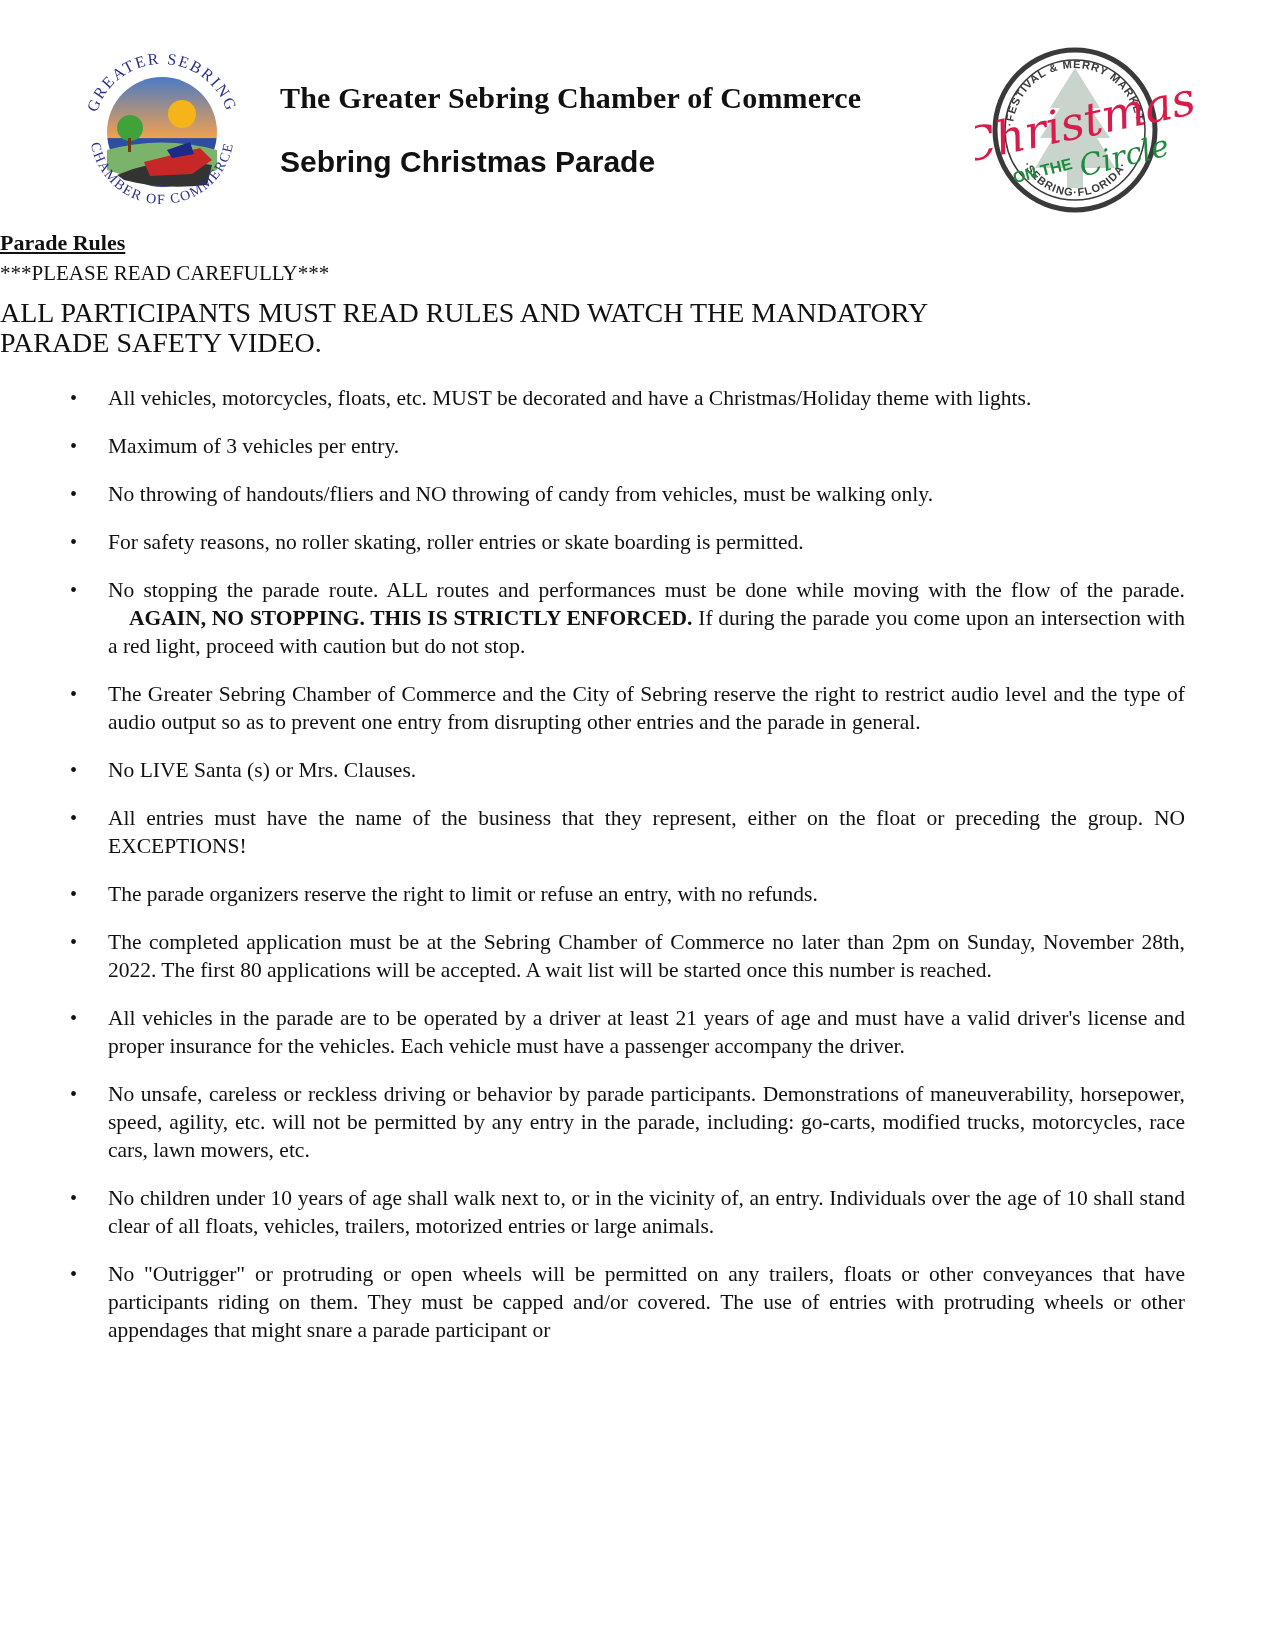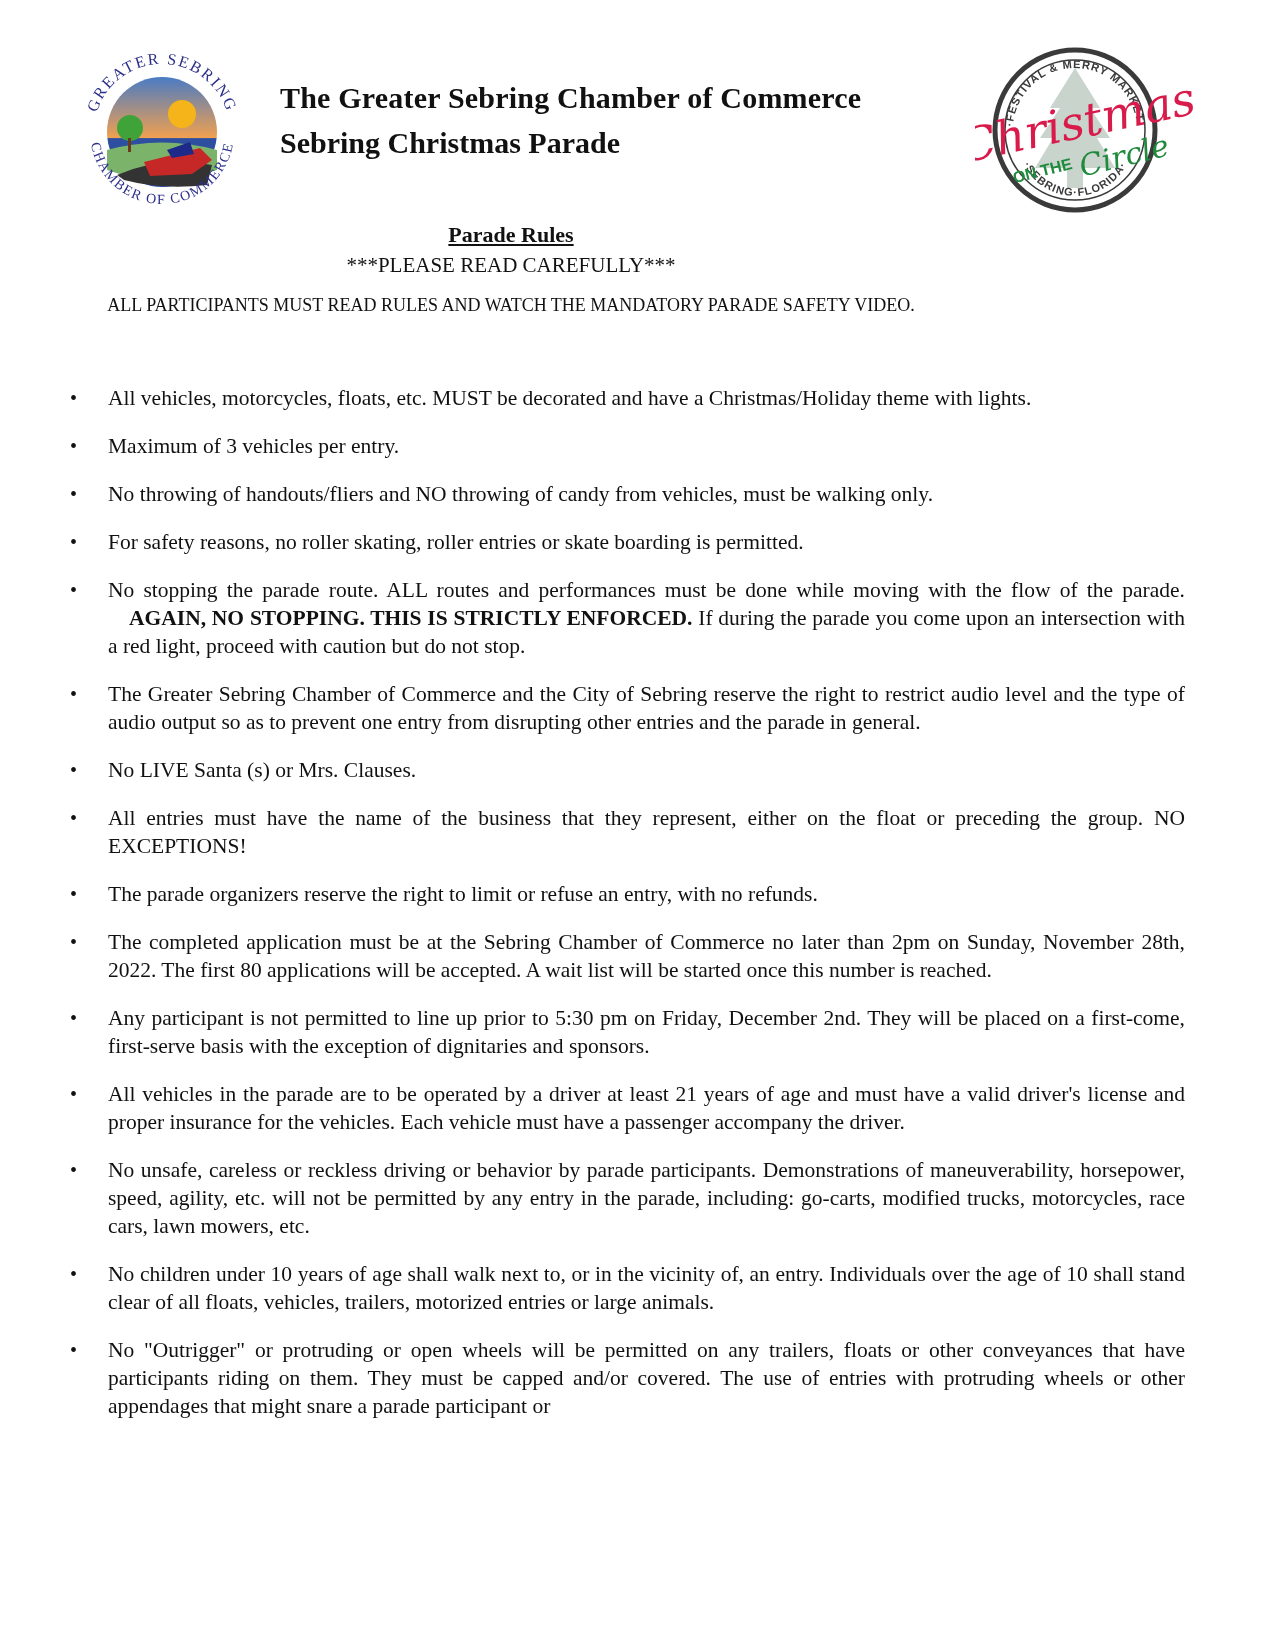--- a/index.html
+++ b/index.html
@@ -17,8 +17,8 @@
       font-size: 30px; line-height: 40px; letter-spacing: 0.2px;
     }
     .title-line2 {
-      font-family: Liberation Serif, serif; font-weight: bold;
-      font-size: 30px; line-height: 40px; margin-top: 5px;
+      font-family: Liberation Sans, sans-serif; font-weight: bold;
+      font-size: 30px; line-height: 40px; margin-top: 24px;
     }
     .subheads { position: absolute; left: 0; top: 220px; width: 1022px; text-align: center; }
     .rules-heading {

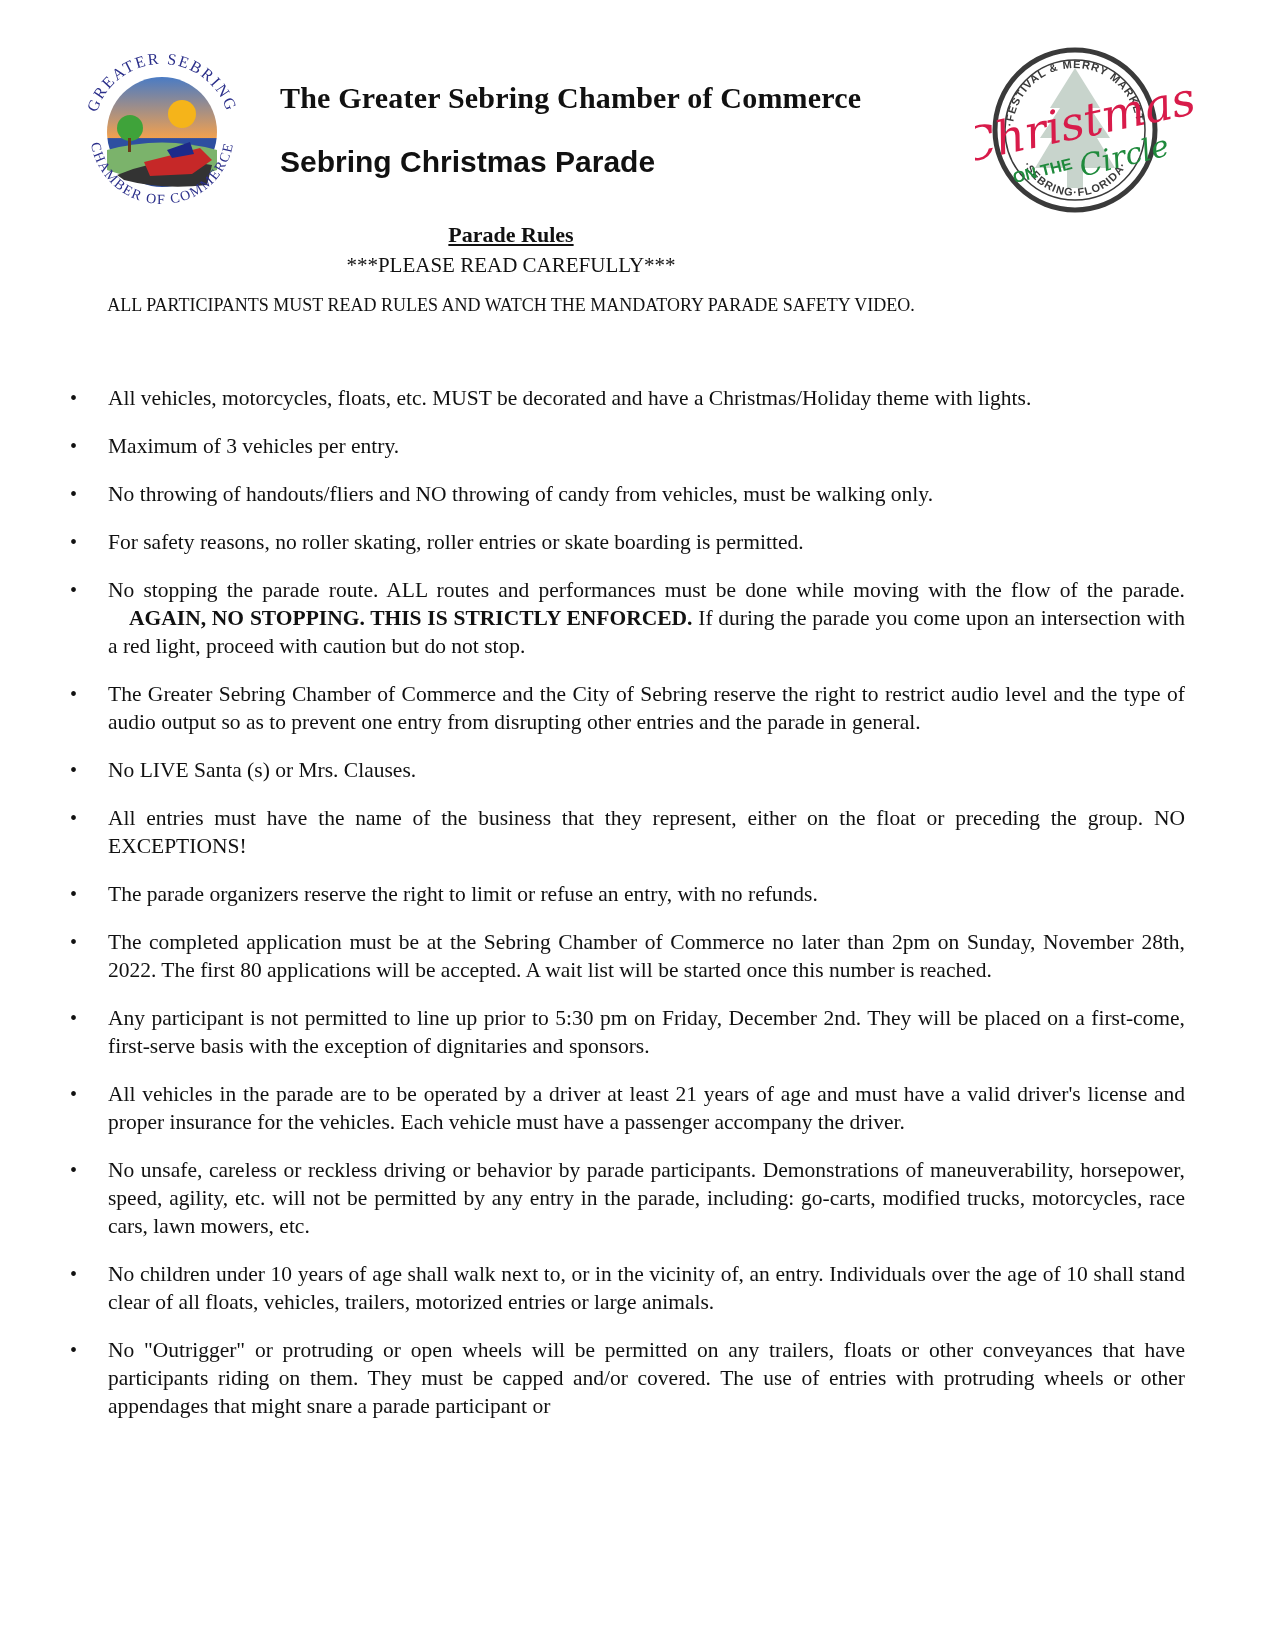--- a/index.html
+++ b/index.html
@@ -20,7 +20,7 @@
       font-family: Liberation Sans, sans-serif; font-weight: bold;
       font-size: 30px; line-height: 40px; margin-top: 24px;
     }
-    .subheads { position: absolute; left: 0; top: 220px; width: 1022px; text-align: center; }
+    .subheads { position: absolute; left: 0; top: 228px; width: 1022px; }
     .rules-heading {
       font-family: "Liberation Serif", serif; font-weight: bold; font-size: 22px;
       text-decoration: underline; line-height: 30px;

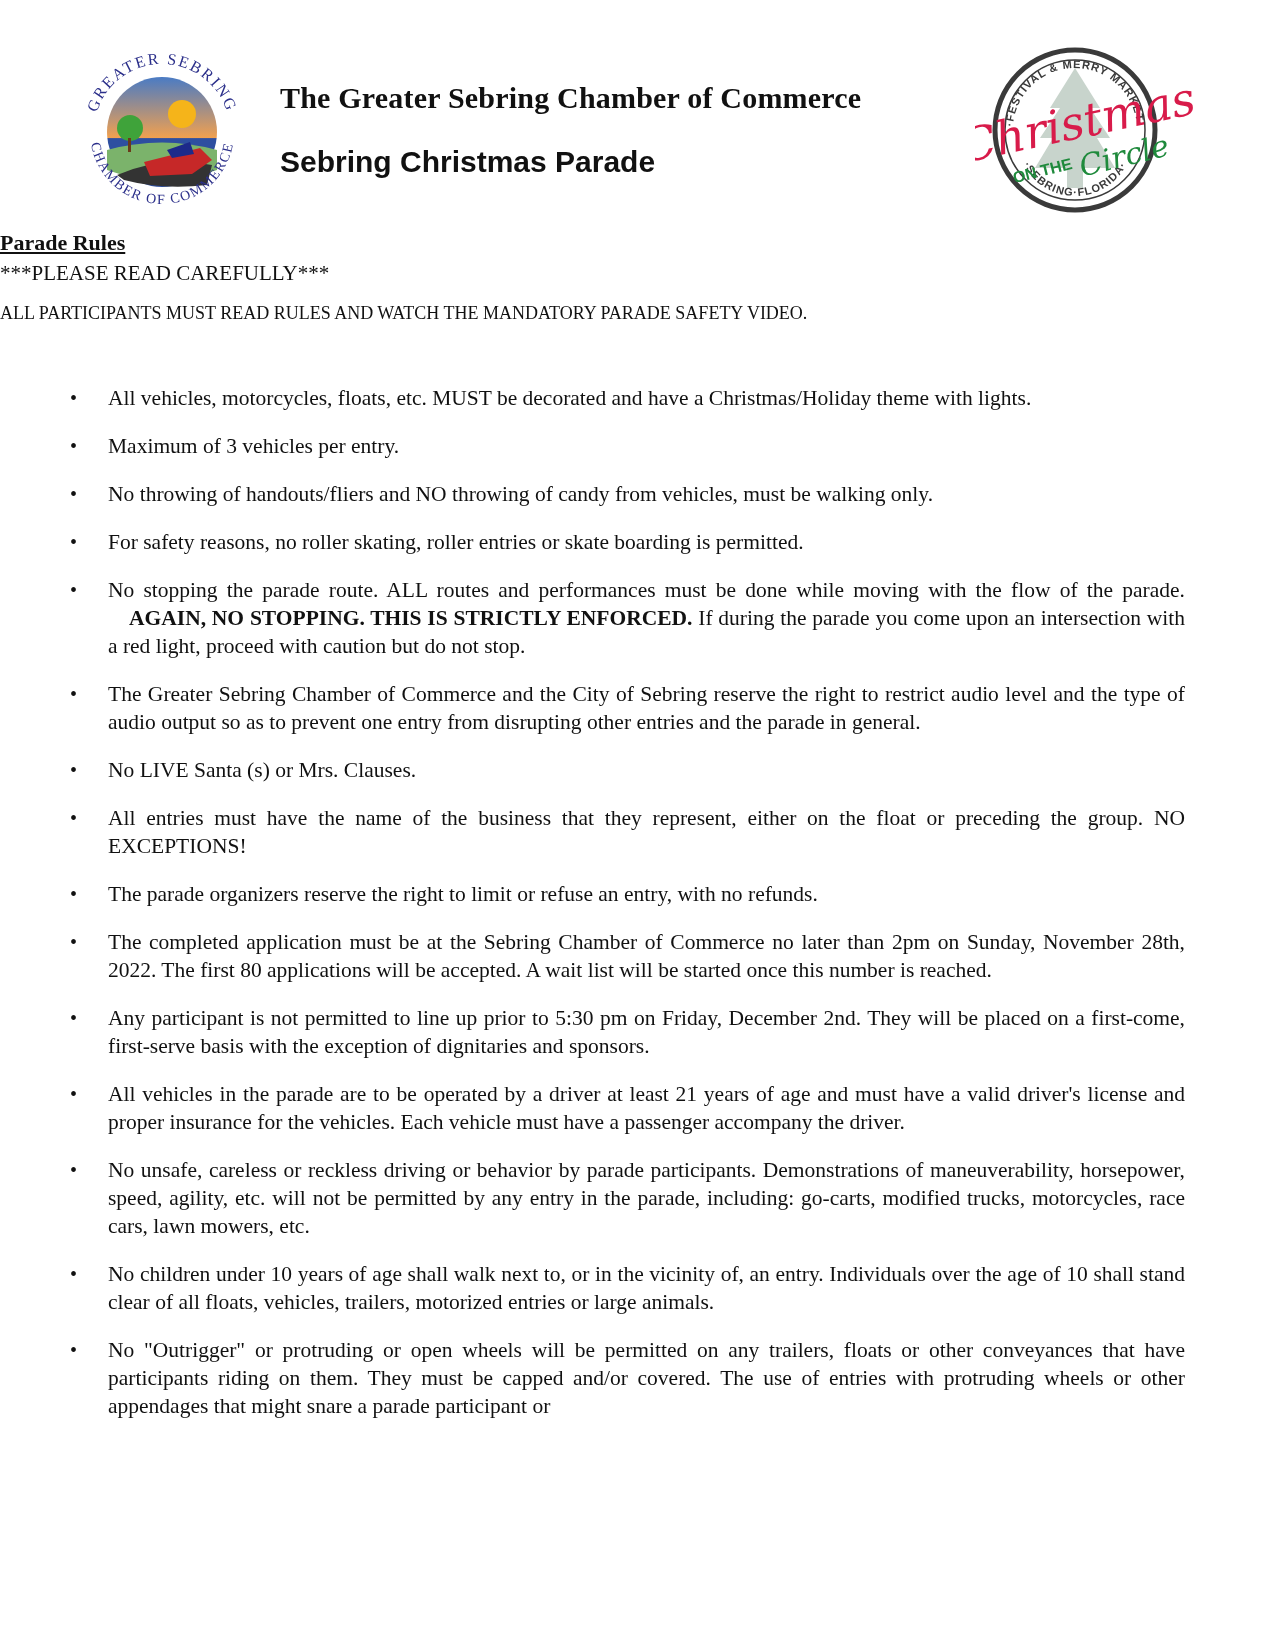--- a/index.html
+++ b/index.html
@@ -26,7 +26,7 @@
       text-decoration: underline; line-height: 30px;
     }
     .read-carefully { font-family: "Liberation Serif", serif; font-size: 21px; line-height: 30px; margin-top: 0; }
-    .mandatory { font-family: "Liberation Serif", serif; font-size: 18px; line-height: 30px; margin-top: 10px; }
+    .mandatory { font-family: "Liberation Serif", serif; font-size: 28px; line-height: 30px; margin-top: 10px; }
     .rules-list {
       position: absolute; left: 70px; top: 384px; width: 1115px;
       list-style: none; margin: 0; padding: 0;

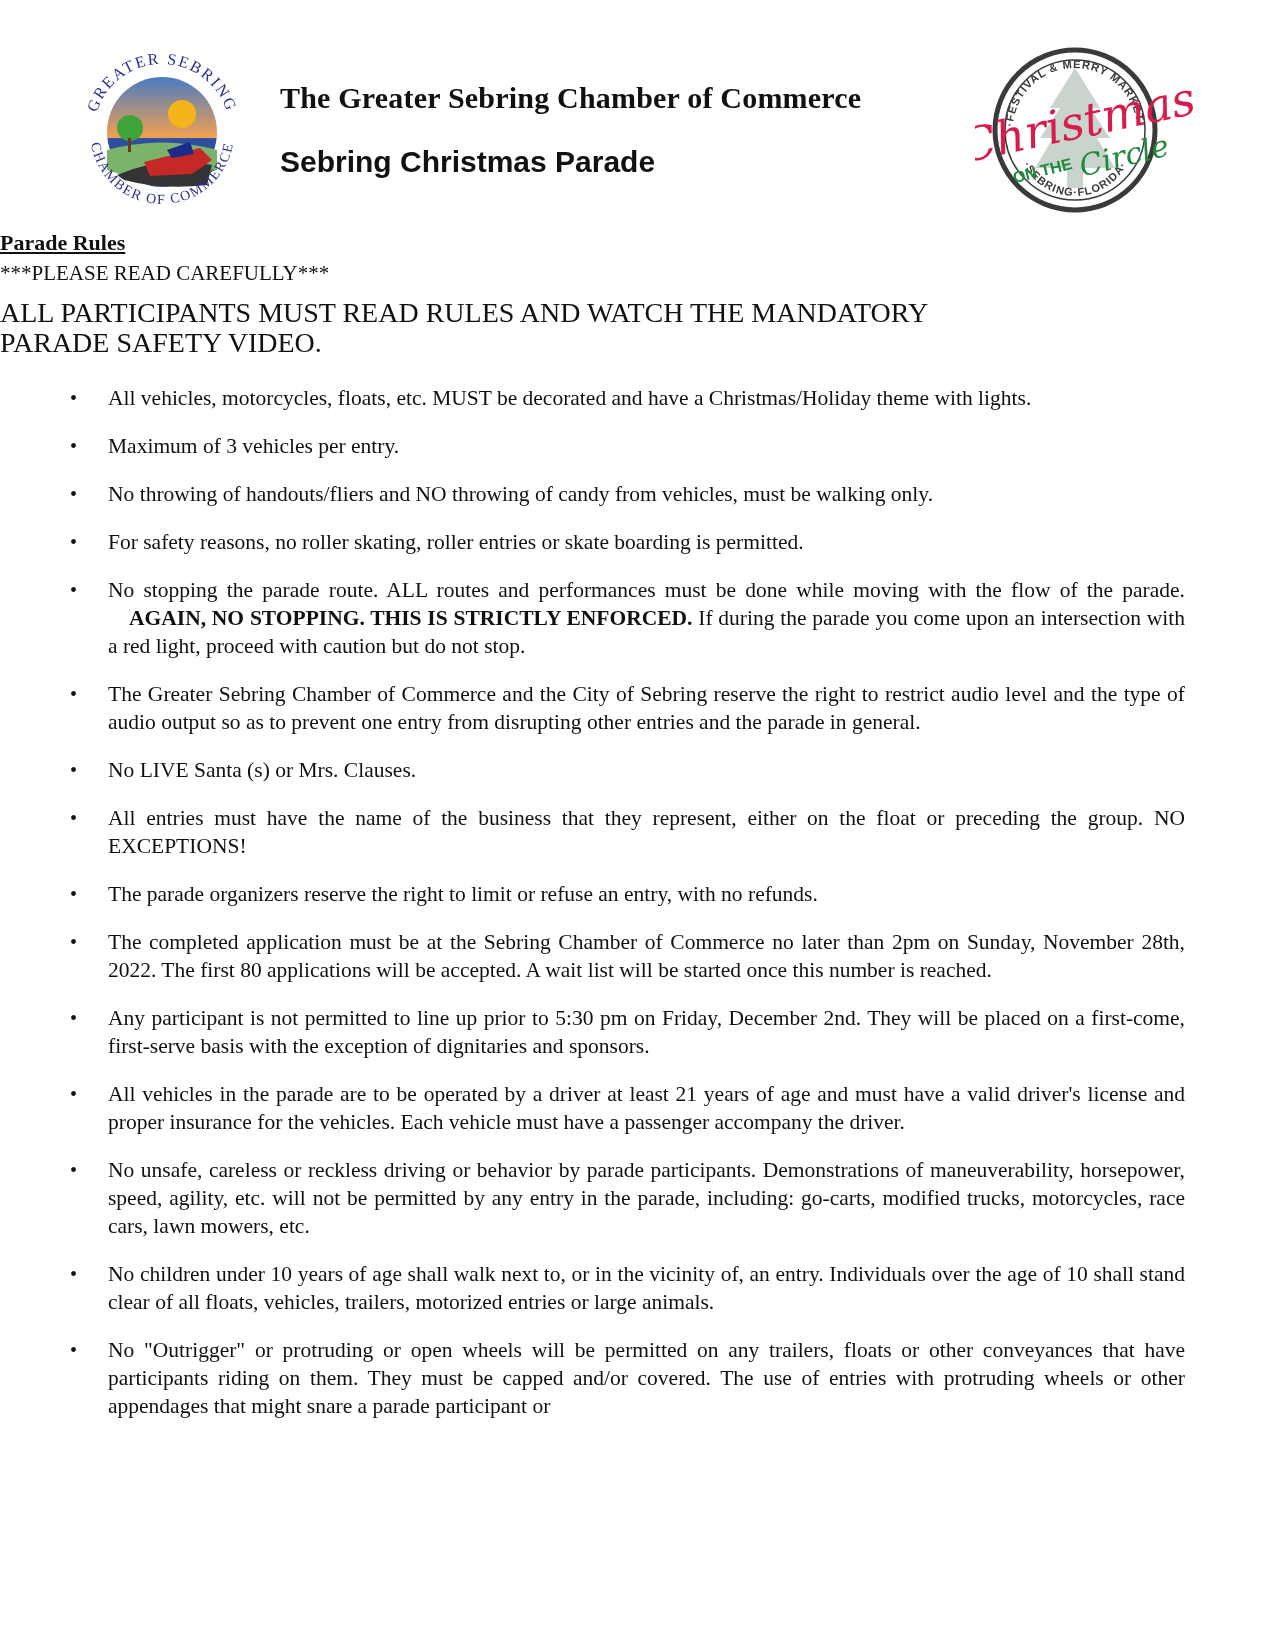--- a/index.html
+++ b/index.html
@@ -111,7 +111,6 @@
   <li class="rule"><span>All entries must have the name of the business that they represent, either on the float or preceding the group. NO EXCEPTIONS!</span></li>
   <li class="rule"><span>The parade organizers reserve the right to limit or refuse an entry, with no refunds.</span></li>
   <li class="rule"><span>The completed application must be at the Sebring Chamber of Commerce no later than 2pm on Sunday, November 28th, 2022. The first 80 applications will be accepted. A wait list will be started once this number is reached.</span></li>
-  <li class="rule"><span>Any participant is not permitted to line up prior to 5:30 pm on Friday, December 2nd.  They will be placed on a first-come, first-serve basis with the exception of dignitaries and sponsors.</span></li>
   <li class="rule"><span>All vehicles in the parade are to be operated by a driver at least 21 years of age and must have a valid driver's license and proper insurance for the vehicles. Each vehicle must have a passenger accompany the driver.</span></li>
   <li class="rule"><span>No unsafe, careless or reckless driving or behavior by parade participants. Demonstrations of maneuverability, horsepower, speed, agility, etc. will not be permitted by any entry in the parade, including: go-carts, modified trucks, motorcycles, race cars, lawn mowers, etc.</span></li>
   <li class="rule"><span>No children under 10 years of age shall walk next to, or in the vicinity of, an entry. Individuals over the age of 10 shall stand clear of all floats, vehicles, trailers, motorized entries or large animals.</span></li>

